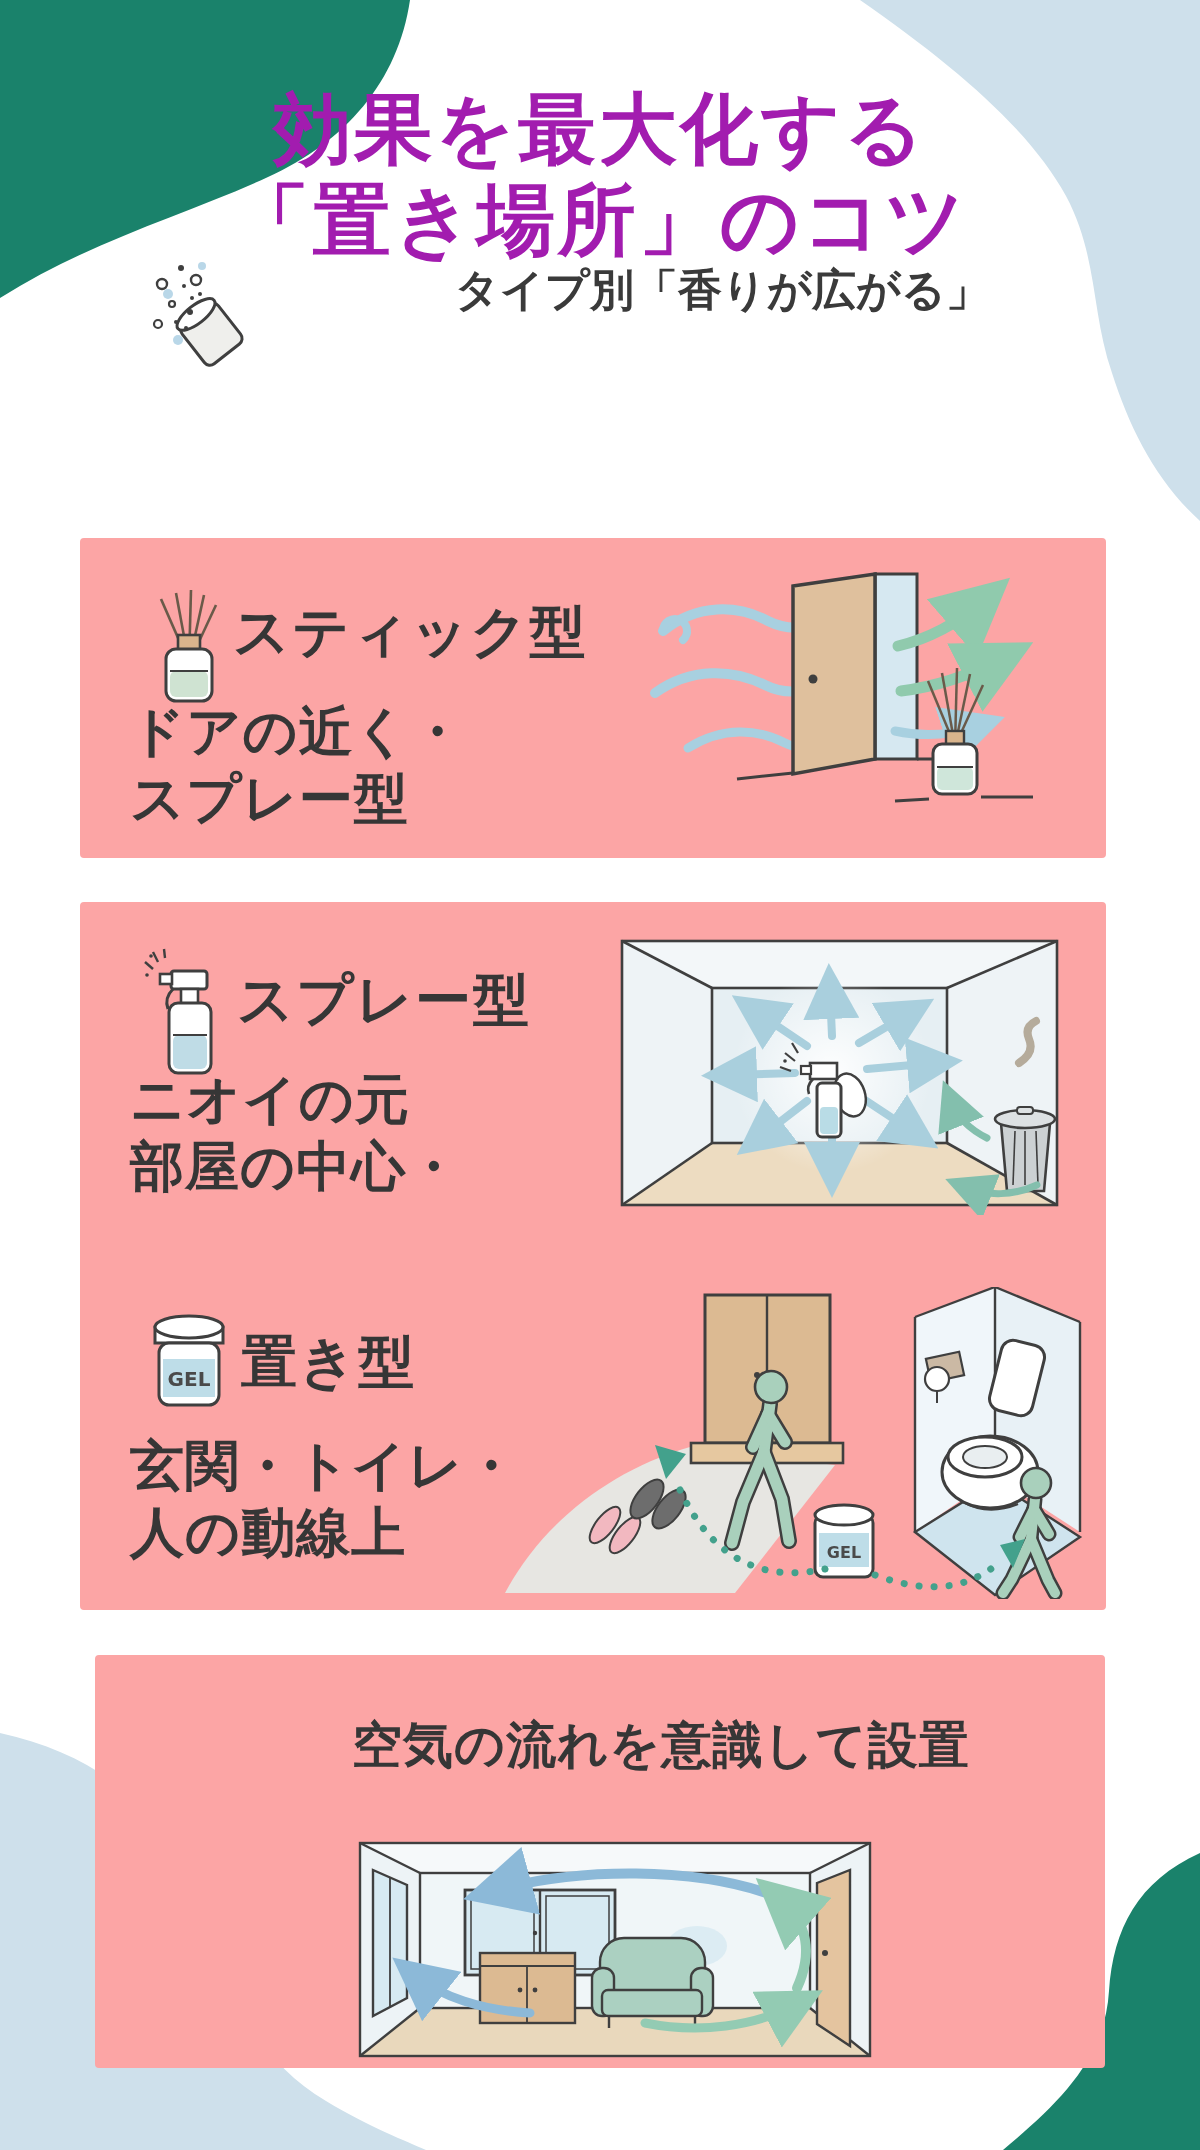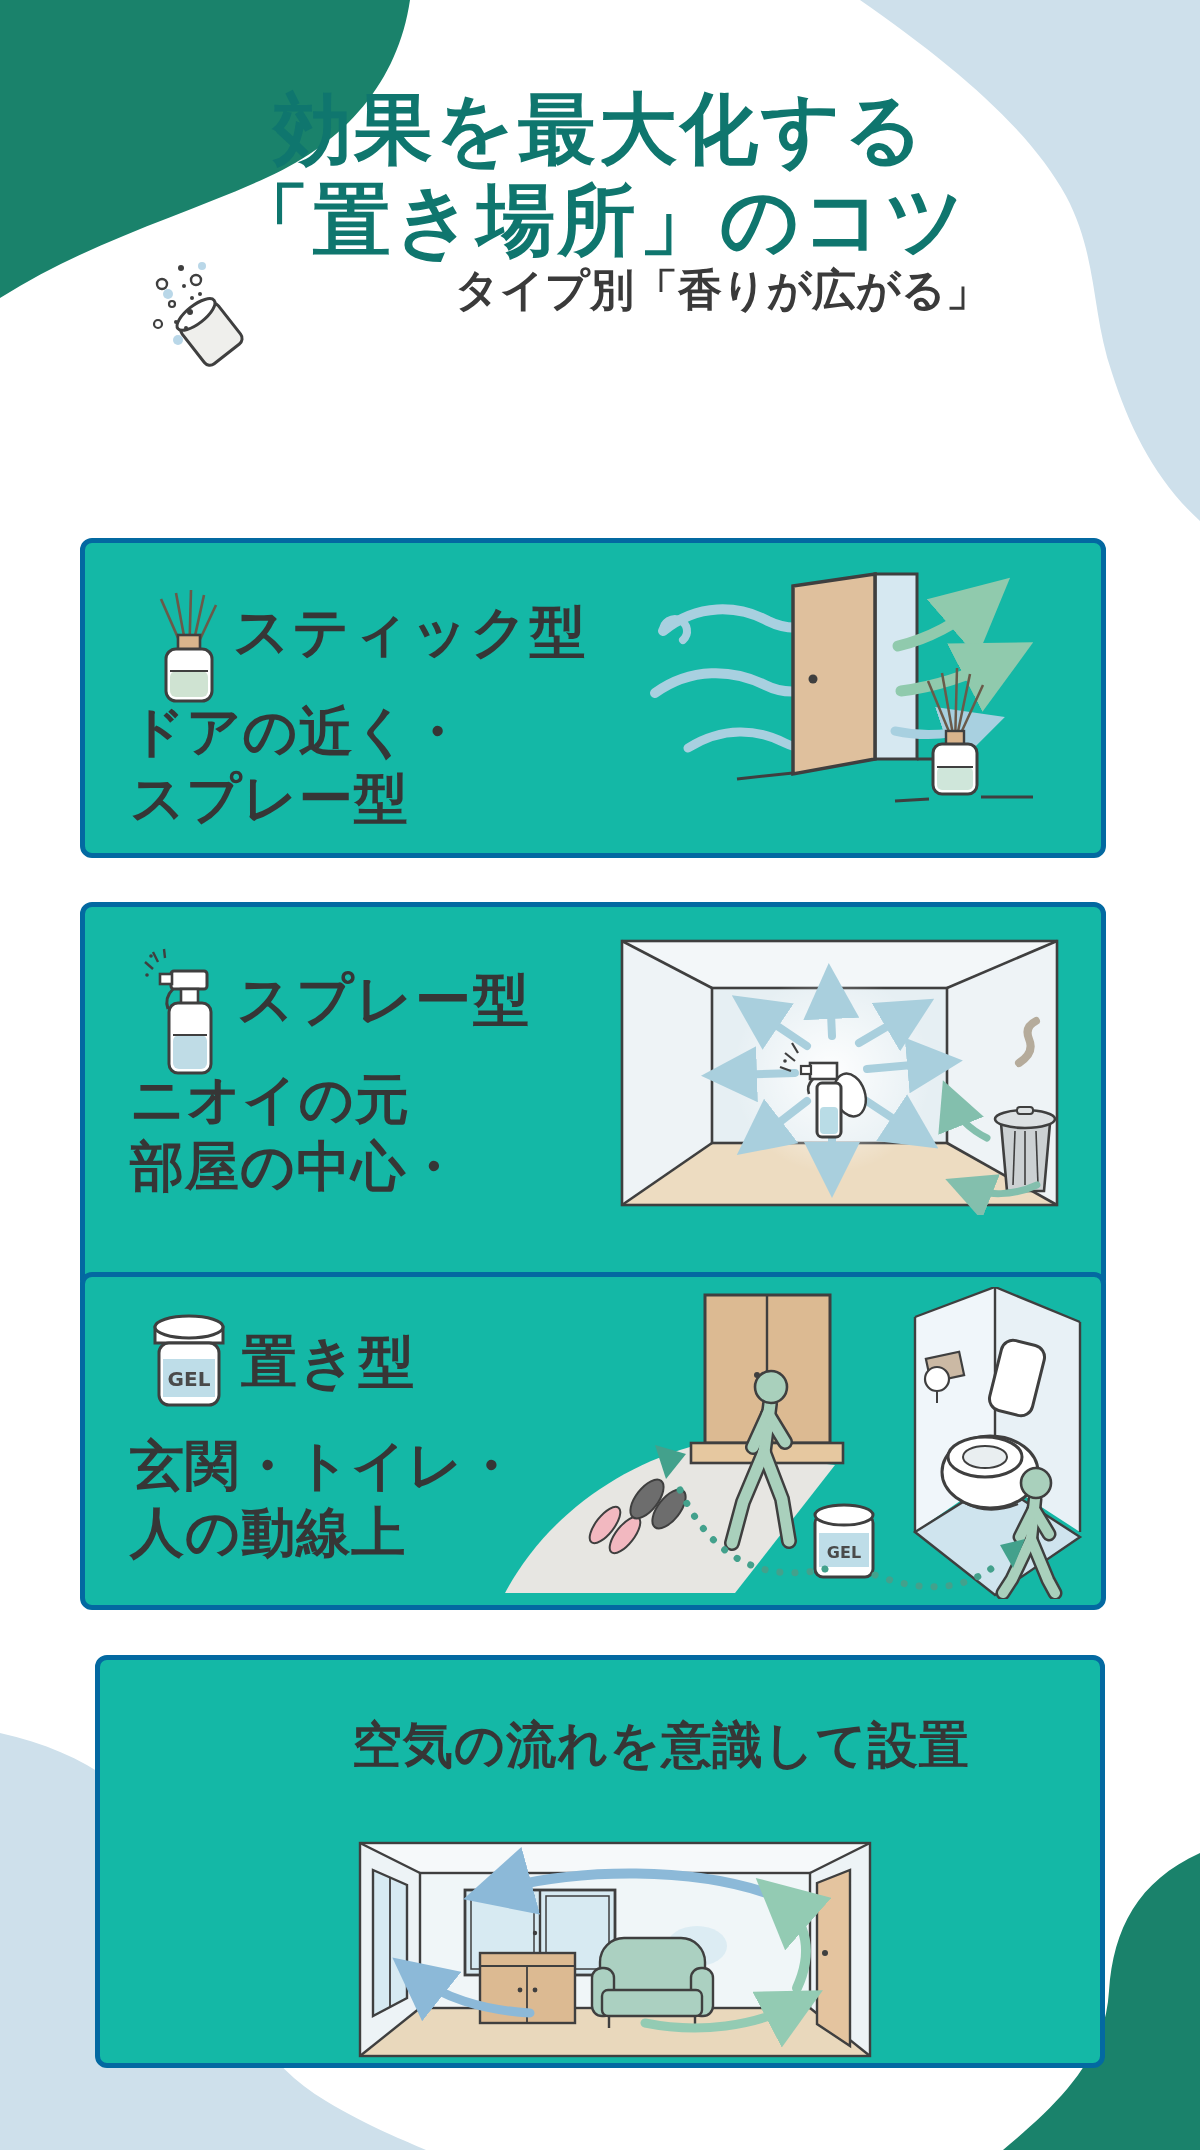--- a/index.html
+++ b/index.html
@@ -7,7 +7,7 @@
         font-family:"DejaVu Sans","Liberation Sans",sans-serif;color:#363636;}
   .bg{position:absolute;left:0;top:0;width:1200px;height:2150px;z-index:0;}
   .title{position:absolute;top:84px;left:0;width:1200px;text-align:center;z-index:1;
-         font-size:78px;font-weight:bold;line-height:1.17;letter-spacing:3px;color:#0f766e;}
+         font-size:78px;font-weight:bold;line-height:1.17;letter-spacing:3px;color:#a21caf;}
   .subtitle{position:absolute;top:264px;left:250px;width:740px;text-align:right;z-index:1;
             font-size:44px;font-weight:bold;line-height:1.2;color:#3a3a3a;}
   .sub-icon{position:absolute;left:148px;top:252px;z-index:1;}

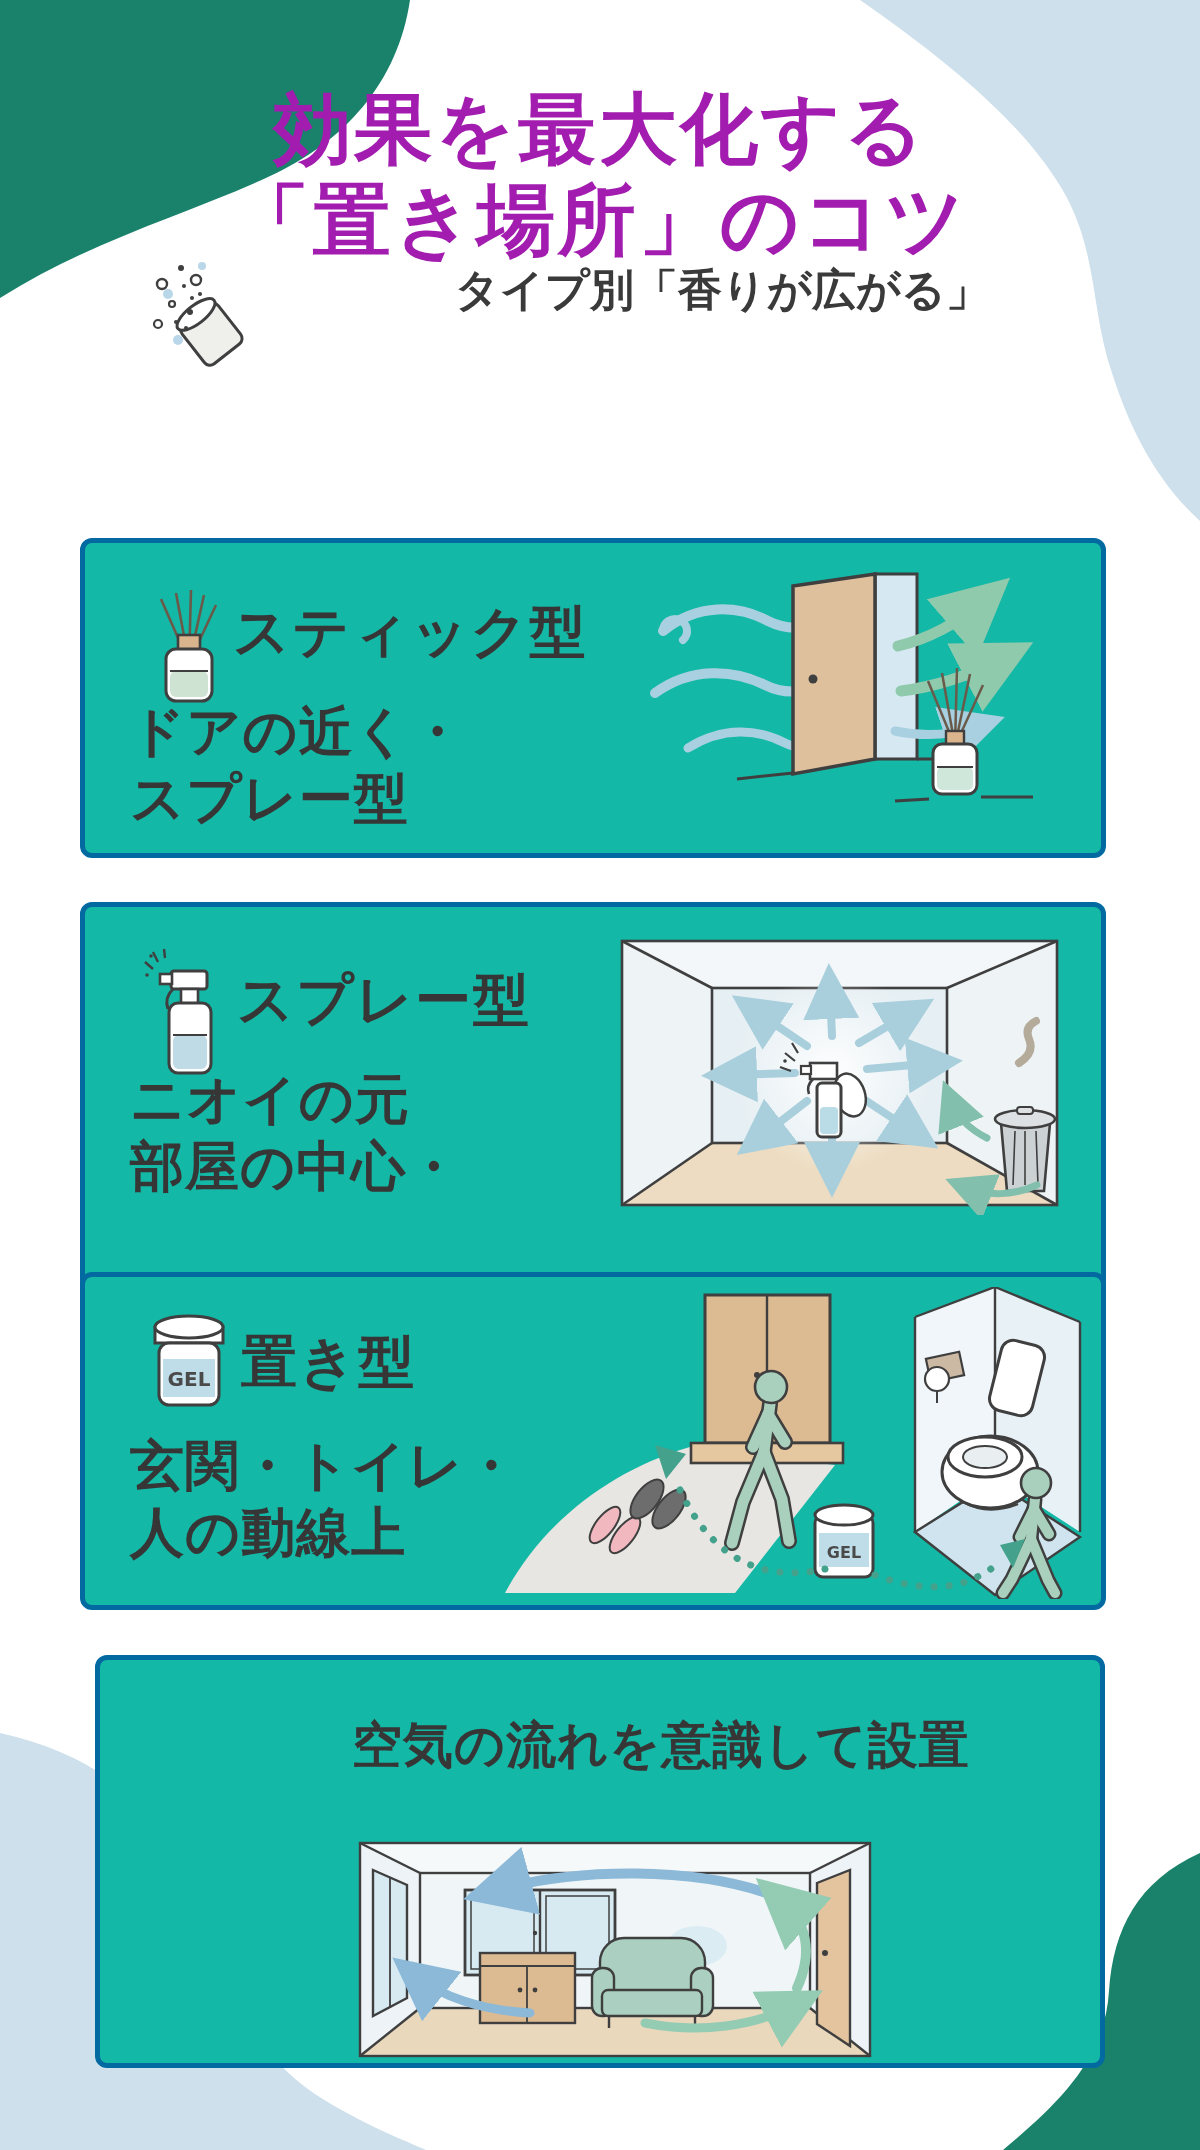--- a/index.html
+++ b/index.html
@@ -11,8 +11,8 @@
   .subtitle{position:absolute;top:264px;left:250px;width:740px;text-align:right;z-index:1;
             font-size:44px;font-weight:bold;line-height:1.2;color:#3a3a3a;}
   .sub-icon{position:absolute;left:148px;top:252px;z-index:1;}
-  .card{position:absolute;left:80px;width:1026px;background:#14b8a6;border:5px solid #0369a1;
-        border-radius:12px;box-sizing:border-box;z-index:1;}
+  .card{position:absolute;left:80px;width:1026px;background:#fca5a5;border:5px solid #fca5a5;
+        border-radius:4px;box-sizing:border-box;z-index:1;}
   .card1{top:538px;height:320px;}
   .card2{top:902px;height:390px;}
   .card3{top:1272px;height:338px;}

